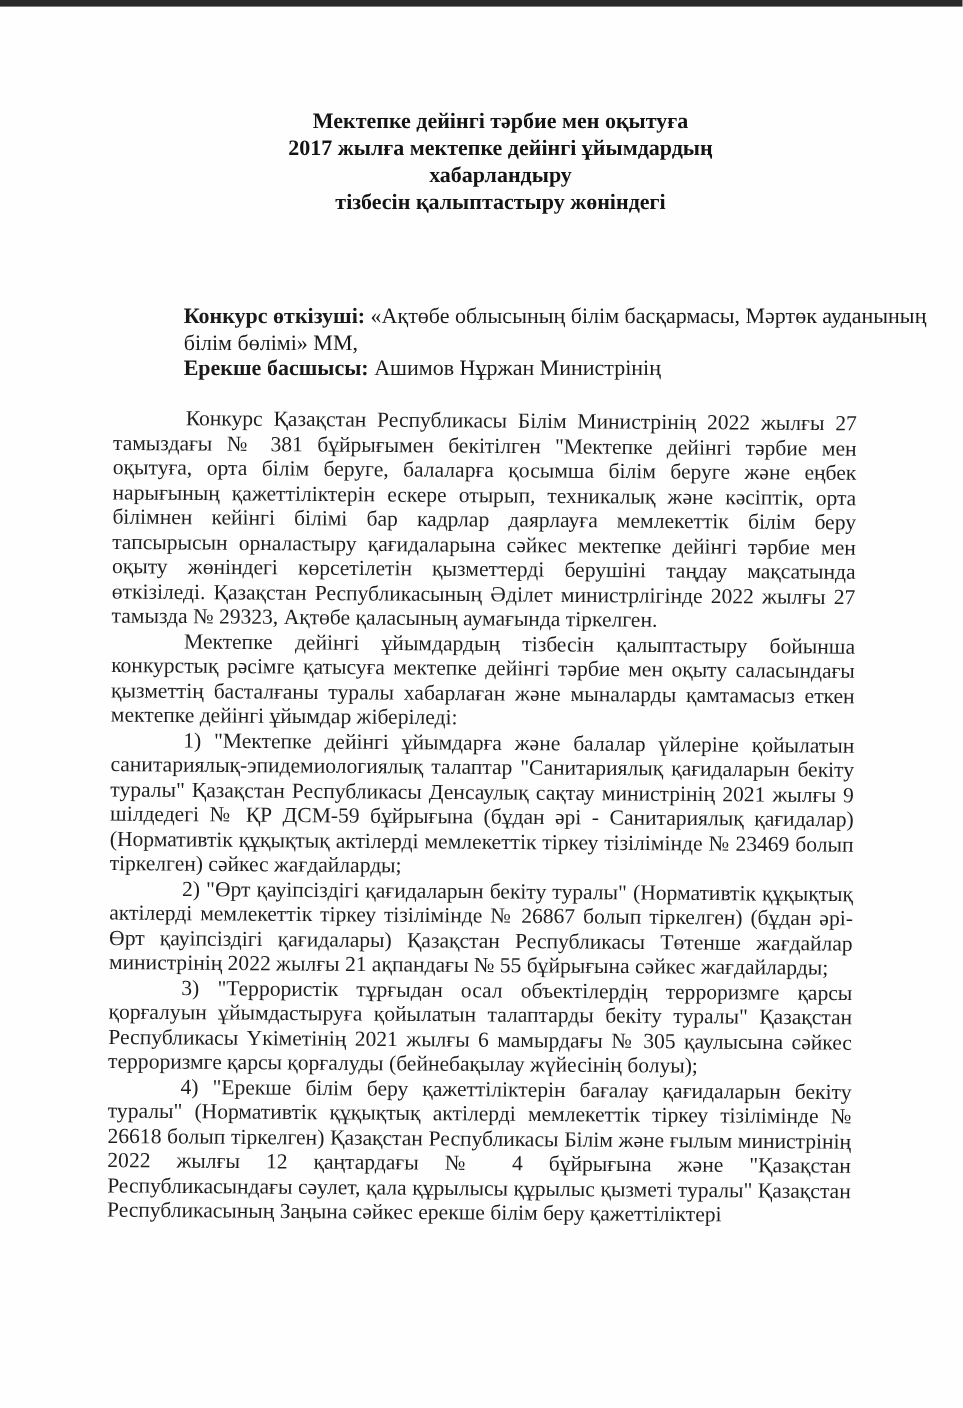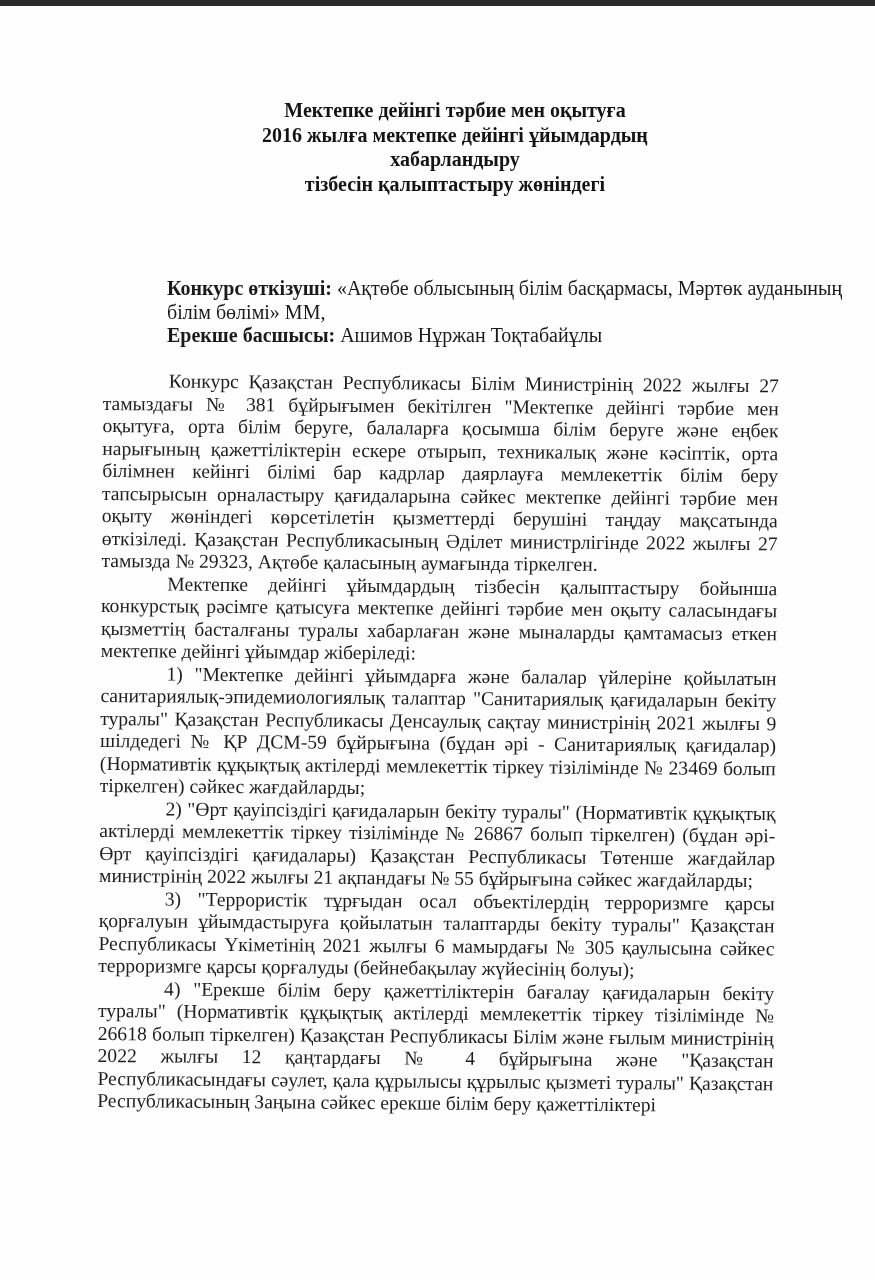--- a/index.html
+++ b/index.html
@@ -29,7 +29,7 @@
 
 <div class="title">
   <div>Мектепке дейінгі тәрбие мен оқытуға</div>
-  <div>2016 жылға мектепке дейінгі ұйымдардың</div>
+  <div>2017 жылға мектепке дейінгі ұйымдардың</div>
   <div>хабарландыру</div>
   <div>тізбесін қалыптастыру жөніндегі</div>
 </div>

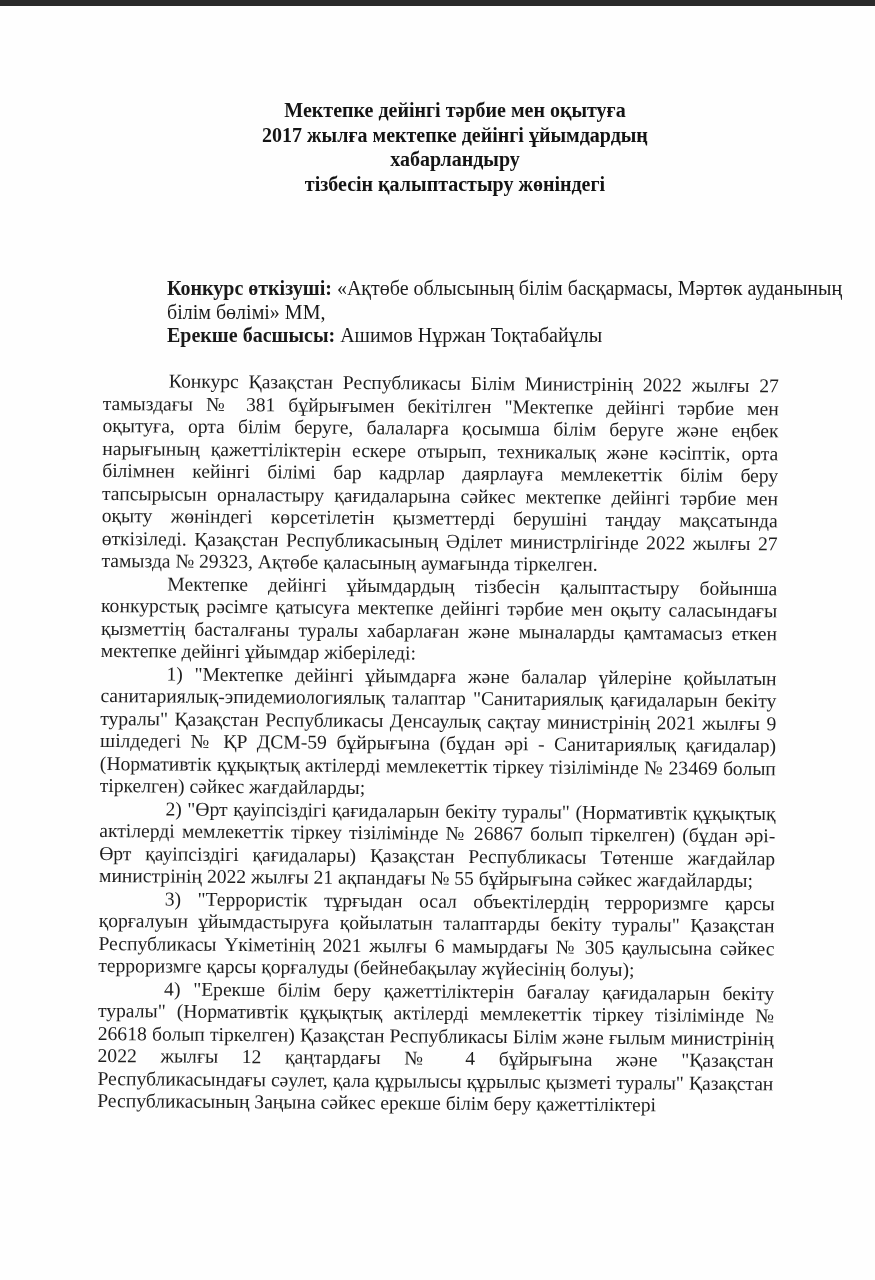--- a/index.html
+++ b/index.html
@@ -41,7 +41,7 @@
   </div>
   <div>
     <b>Ерекше басшысы:</b>
-    <span>Ашимов Нұржан  Тоқтабайұлы</span>
+    <span>Ашимов Нұржан  Министрінің</span>
   </div>
 </div>
 

